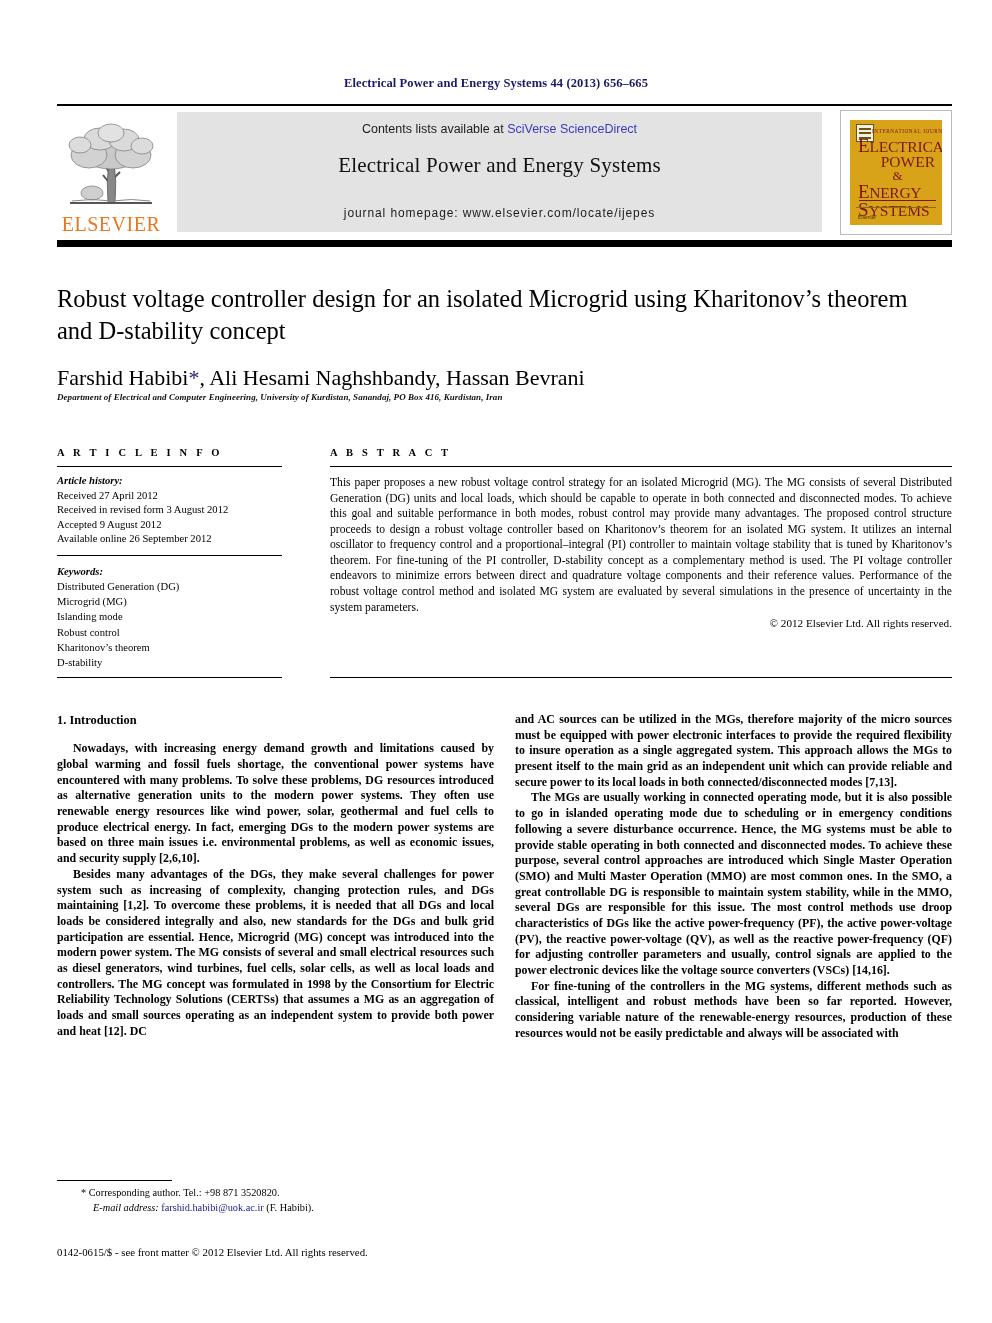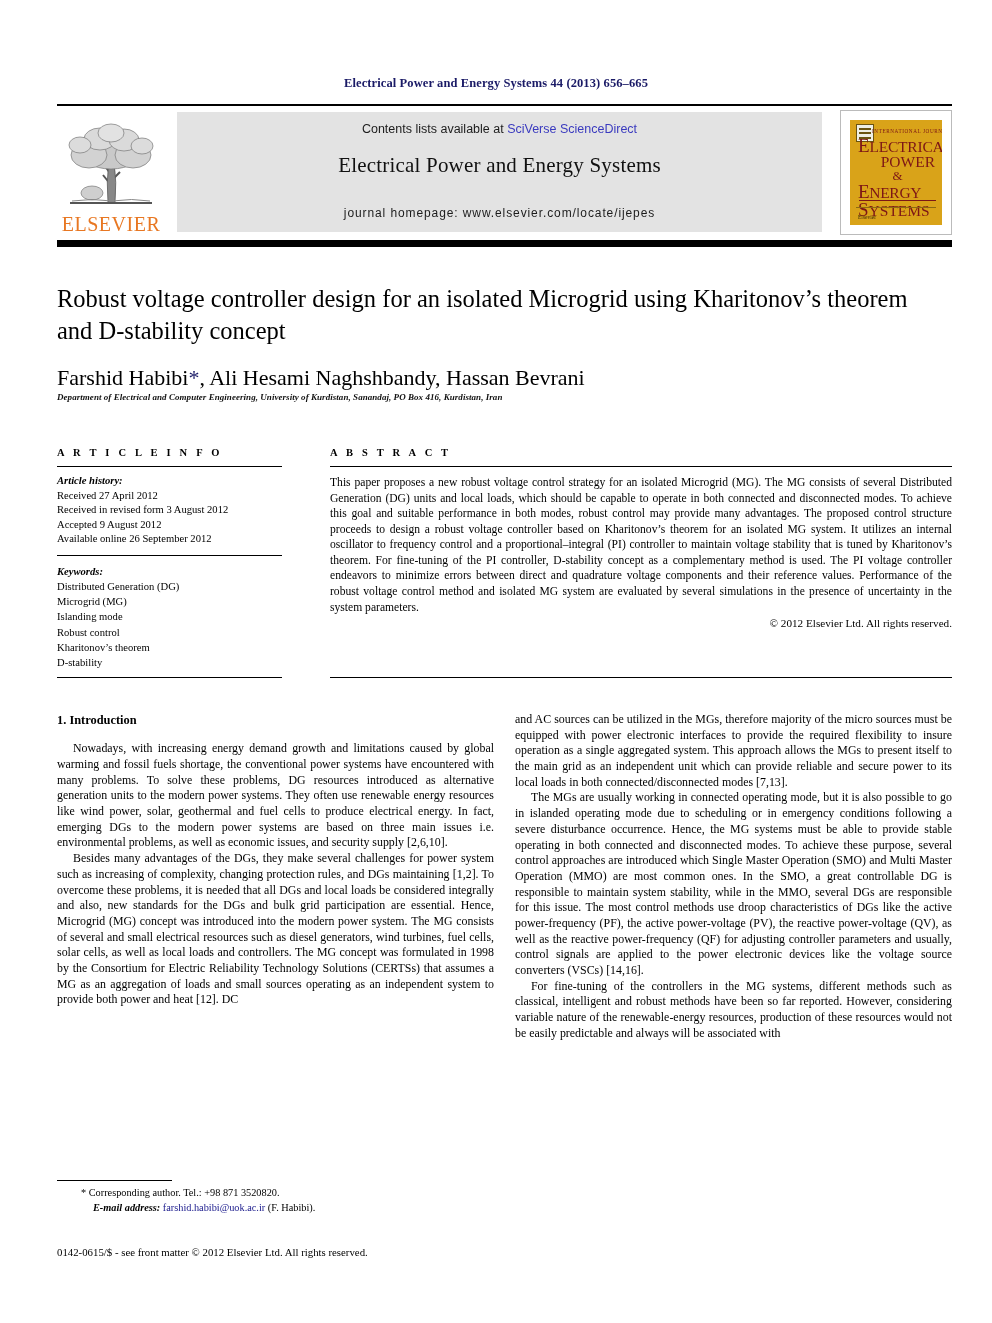--- a/index.html
+++ b/index.html
@@ -324,6 +324,7 @@
   .body-col p {
     margin: 0;
     text-indent: 16px;
+    font-weight: bold;
   }
 
   

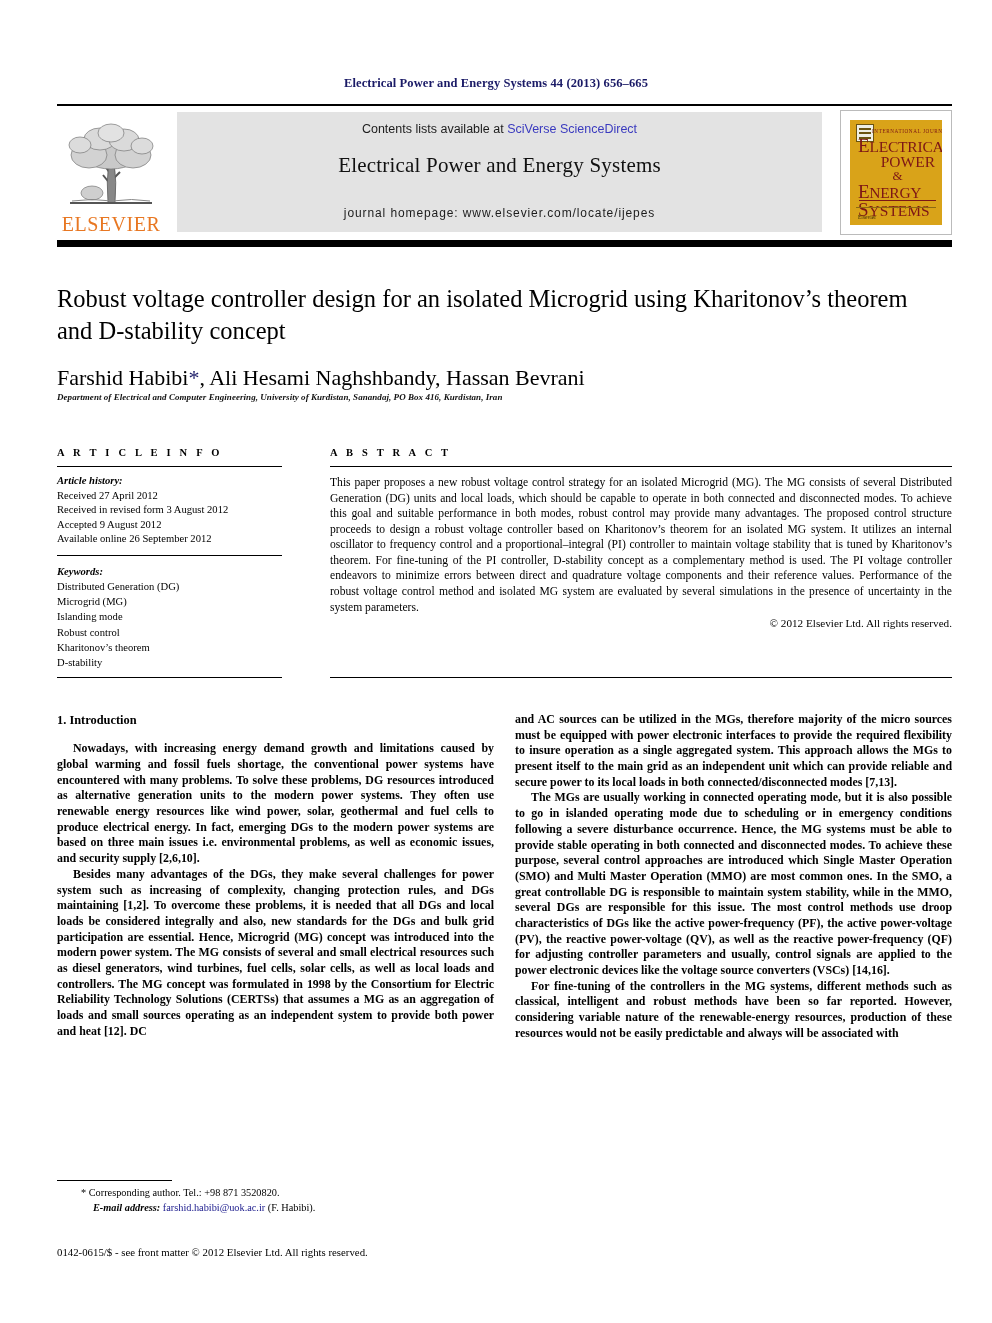--- a/index.html
+++ b/index.html
@@ -347,7 +347,7 @@
   }
   .footnote .ind { display: block; padding-left: 12px; text-indent: -12px; }
   .footnote .ind2 { display: block; padding-left: 22px; }
-  .footnote em { font-style: italic; font-weight: bold; }
+  .footnote em { font-style: italic; font-weight: normal; }
   .mail-link { color: #1a1a8c; }
 
   .footer-block {

